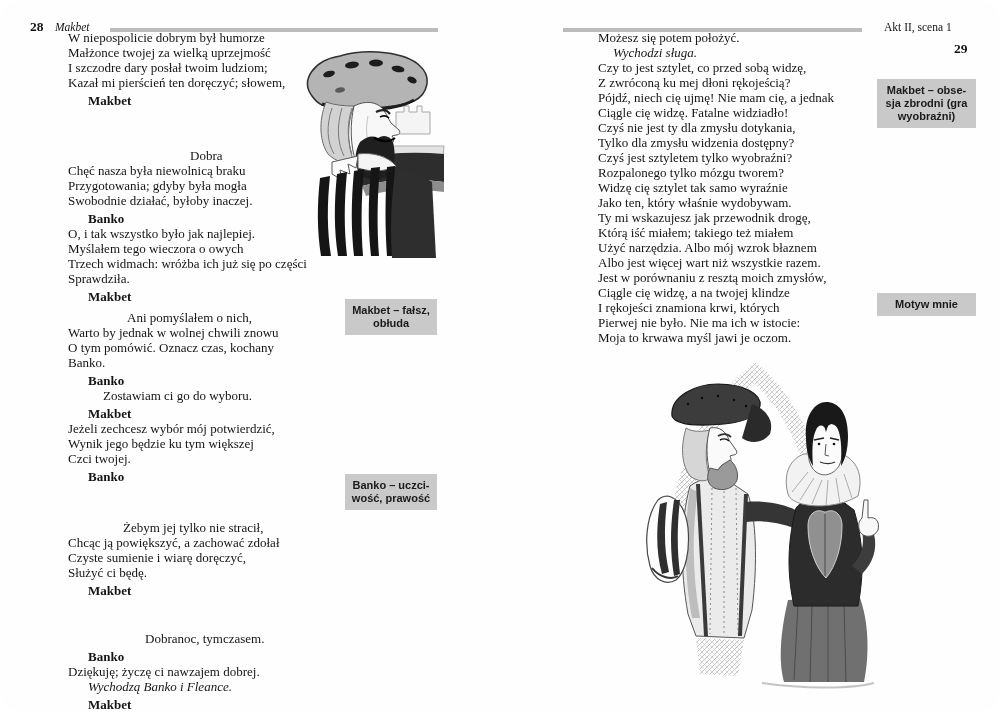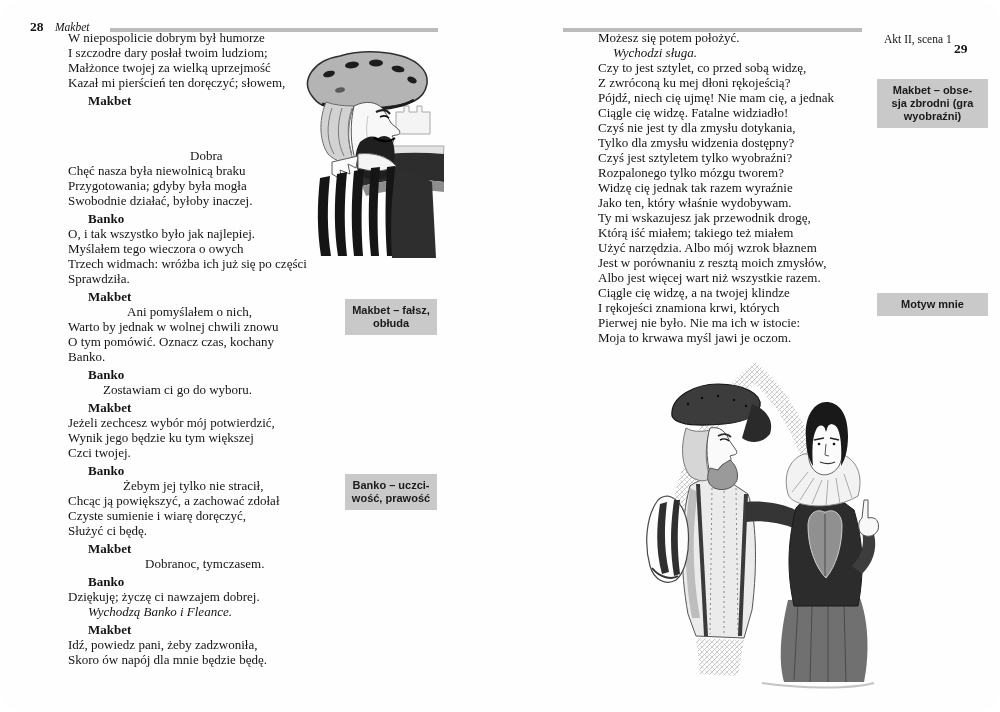--- a/index.html
+++ b/index.html
@@ -15,7 +15,7 @@
   #rule-right { left:563px; width:299px; }
   #pn-left { left:30px; }
   #rt-left { left:55px; }
-  #rt-right { left:884px;margin-top:12px; }
+  #rt-right { left:884px; }
   #pn-right { left:954px;margin-top:22px; }
 
   .textcol { position:absolute; top:30px; font-size:13px; line-height:15px; }

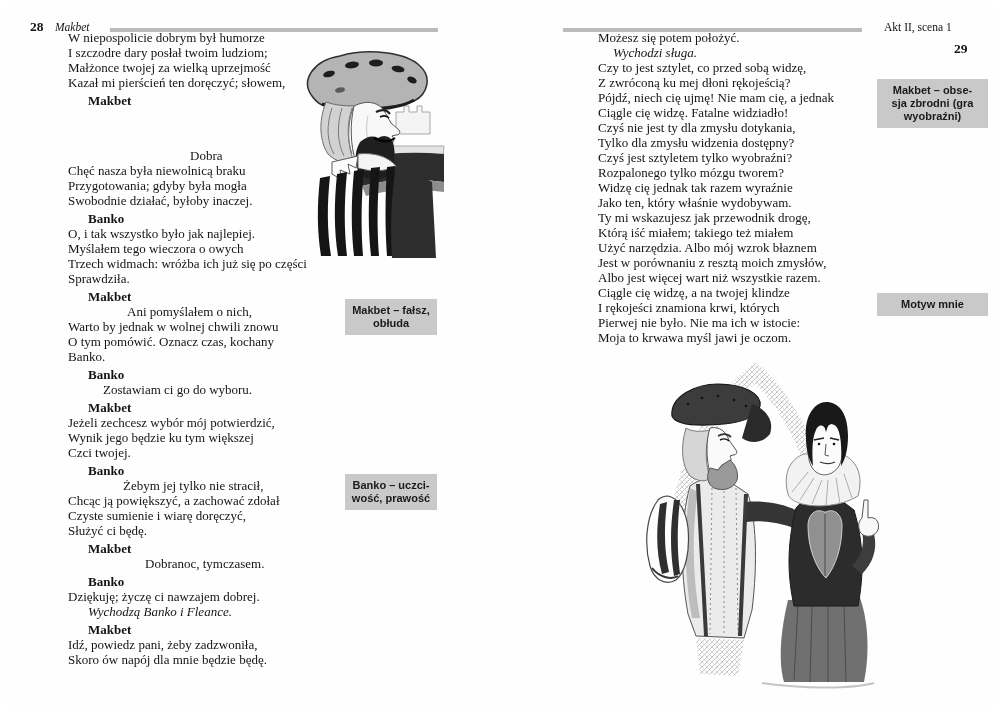--- a/index.html
+++ b/index.html
@@ -52,8 +52,8 @@
 
   <div id="col-left" class="textcol">
       <div class="vline">W niepospolicie dobrym był humorze</div>
+      <div class="vline">Małżonce twojej za wielką uprzejmość</div>
       <div class="vline">I szczodre dary posłał twoim ludziom;</div>
-      <div class="vline">Małżonce twojej za wielką uprzejmość</div>
       <div class="vline">Kazał mi pierścień ten doręczyć; słowem,</div>
       <div class="speaker">Makbet</div>
       <div class="vline" style="padding-left: 122px; margin-top: 40px;">Dobra</div>

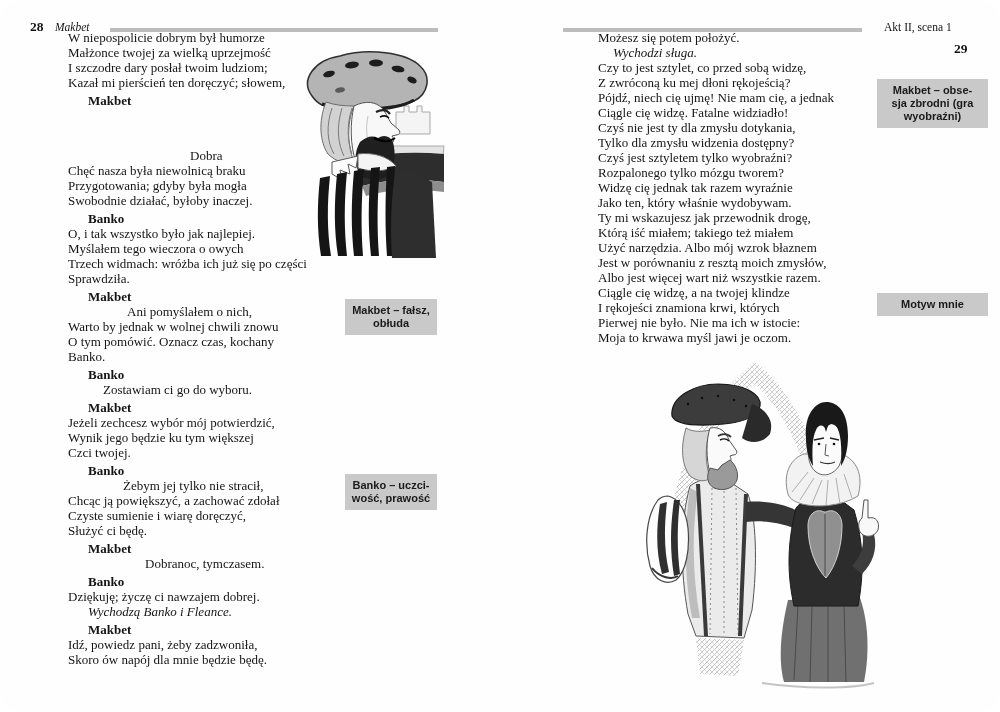--- a/index.html
+++ b/index.html
@@ -32,7 +32,7 @@
     white-space:pre-line; padding:5px 2px; box-sizing:border-box;
   }
   .note-l { left:345px; width:92px; }
-  .note-r { left:877px; width:111px; }
+  .note-r { left:877px; width:99px; }
 
   .illu { position:absolute; }
   #illu-portrait { left:296px; top:50px; }

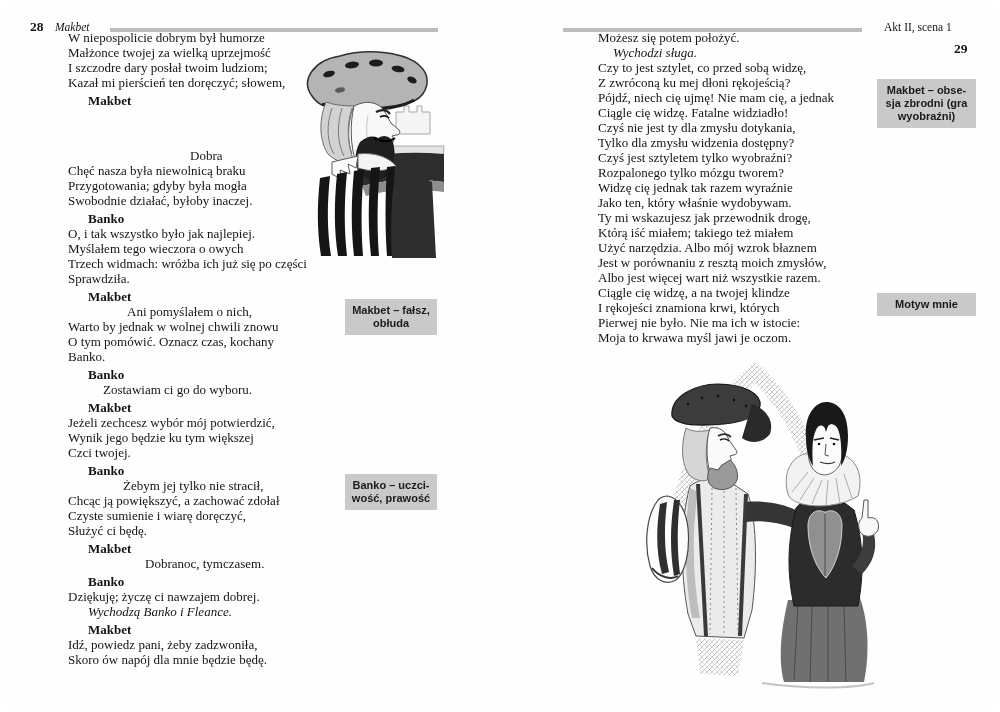--- a/index.html
+++ b/index.html
@@ -101,7 +101,7 @@
       <div class="vline">Tylko dla zmysłu widzenia dostępny?</div>
       <div class="vline">Czyś jest sztyletem tylko wyobraźni?</div>
       <div class="vline">Rozpalonego tylko mózgu tworem?</div>
-      <div class="vline">Widzę cię jednak tak razem wyraźnie</div>
+      <div class="vline">Widzę cię sztylet tak samo wyraźnie</div>
       <div class="vline">Jako ten, który właśnie wydobywam.</div>
       <div class="vline">Ty mi wskazujesz jak przewodnik drogę,</div>
       <div class="vline">Którą iść miałem; takiego też miałem</div>

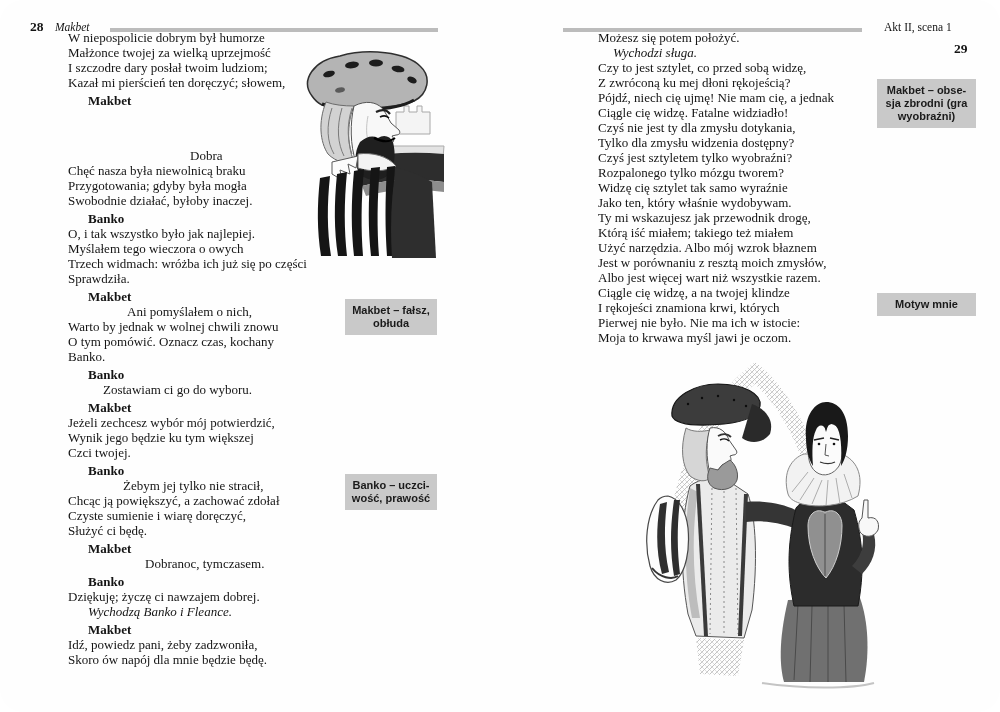--- a/index.html
+++ b/index.html
@@ -106,8 +106,8 @@
       <div class="vline">Ty mi wskazujesz jak przewodnik drogę,</div>
       <div class="vline">Którą iść miałem; takiego też miałem</div>
       <div class="vline">Użyć narzędzia. Albo mój wzrok błaznem</div>
+      <div class="vline">Albo jest więcej wart niż wszystkie razem.</div>
       <div class="vline">Jest w porównaniu z resztą moich zmysłów,</div>
-      <div class="vline">Albo jest więcej wart niż wszystkie razem.</div>
       <div class="vline">Ciągle cię widzę, a na twojej klindze</div>
       <div class="vline">I rękojeści znamiona krwi, których</div>
       <div class="vline">Pierwej nie było. Nie ma ich w istocie:</div>

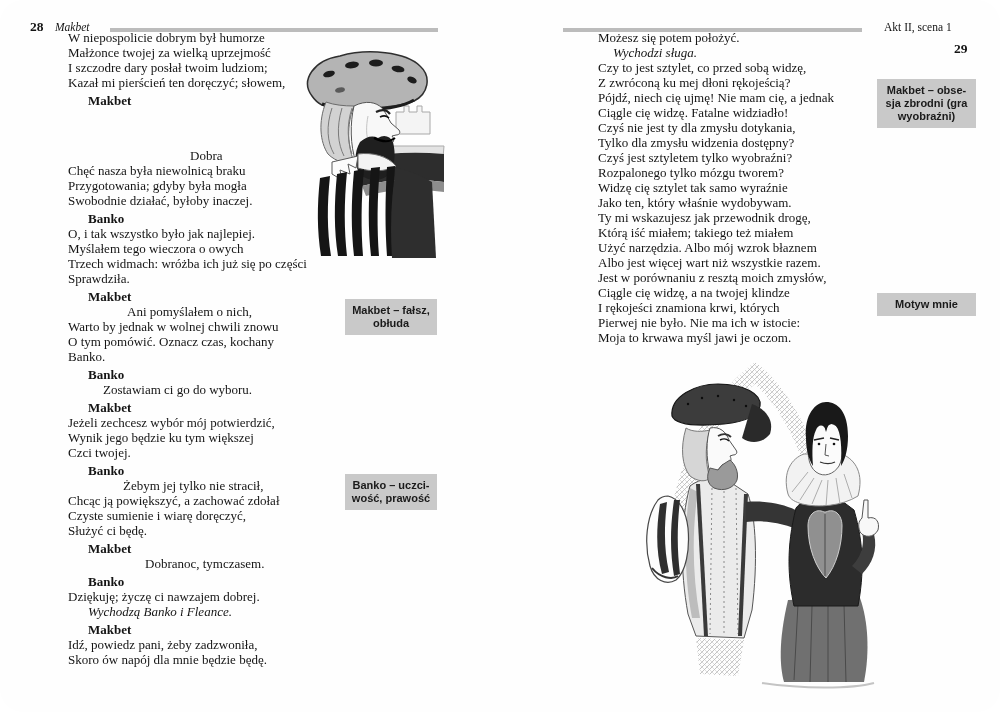--- a/index.html
+++ b/index.html
@@ -66,7 +66,7 @@
       <div class="vline">Trzech widmach: wróżba ich już się po części</div>
       <div class="vline">Sprawdziła.</div>
       <div class="speaker">Makbet</div>
-      <div class="vline" style="padding-left: 59px;">Ani pomyślałem o nich,</div>
+      <div class="vline" style="padding-left: 59px; margin-top: 6px;">Ani pomyślałem o nich,</div>
       <div class="vline">Warto by jednak w wolnej chwili znowu</div>
       <div class="vline">O tym pomówić. Oznacz czas, kochany</div>
       <div class="vline">Banko.</div>

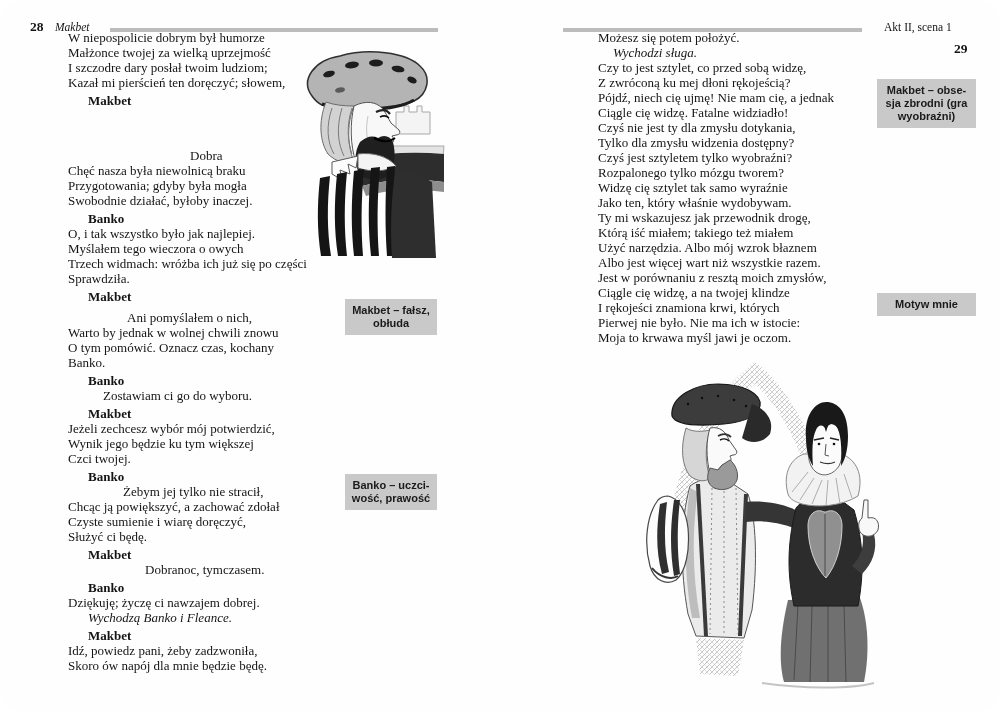--- a/index.html
+++ b/index.html
@@ -77,7 +77,7 @@
       <div class="vline">Wynik jego będzie ku tym większej</div>
       <div class="vline">Czci twojej.</div>
       <div class="speaker">Banko</div>
-      <div class="vline" style="padding-left: 55px;">Żebym jej tylko nie stracił,</div>
+      <div class="vline" style="padding-left: 55px; margin-top: 36px;">Żebym jej tylko nie stracił,</div>
       <div class="vline">Chcąc ją powiększyć, a zachować zdołał</div>
       <div class="vline">Czyste sumienie i wiarę doręczyć,</div>
       <div class="vline">Służyć ci będę.</div>

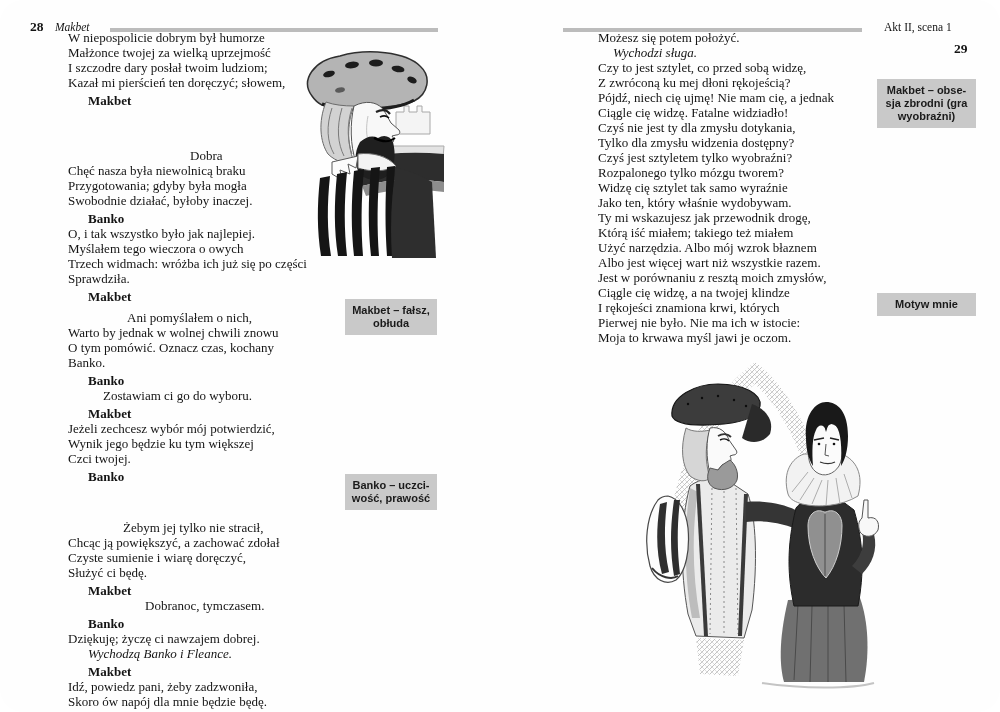--- a/index.html
+++ b/index.html
@@ -82,7 +82,7 @@
       <div class="vline">Czyste sumienie i wiarę doręczyć,</div>
       <div class="vline">Służyć ci będę.</div>
       <div class="speaker">Makbet</div>
-      <div class="vline" style="padding-left: 77px;">Dobranoc, tymczasem.</div>
+      <div class="vline" style="padding-left: 77px; margin-top: 33px;">Dobranoc, tymczasem.</div>
       <div class="speaker">Banko</div>
       <div class="vline">Dziękuję; życzę ci nawzajem dobrej.</div>
       <div class="vline stage" style="padding-left: 20px;">Wychodzą Banko i Fleance.</div>

